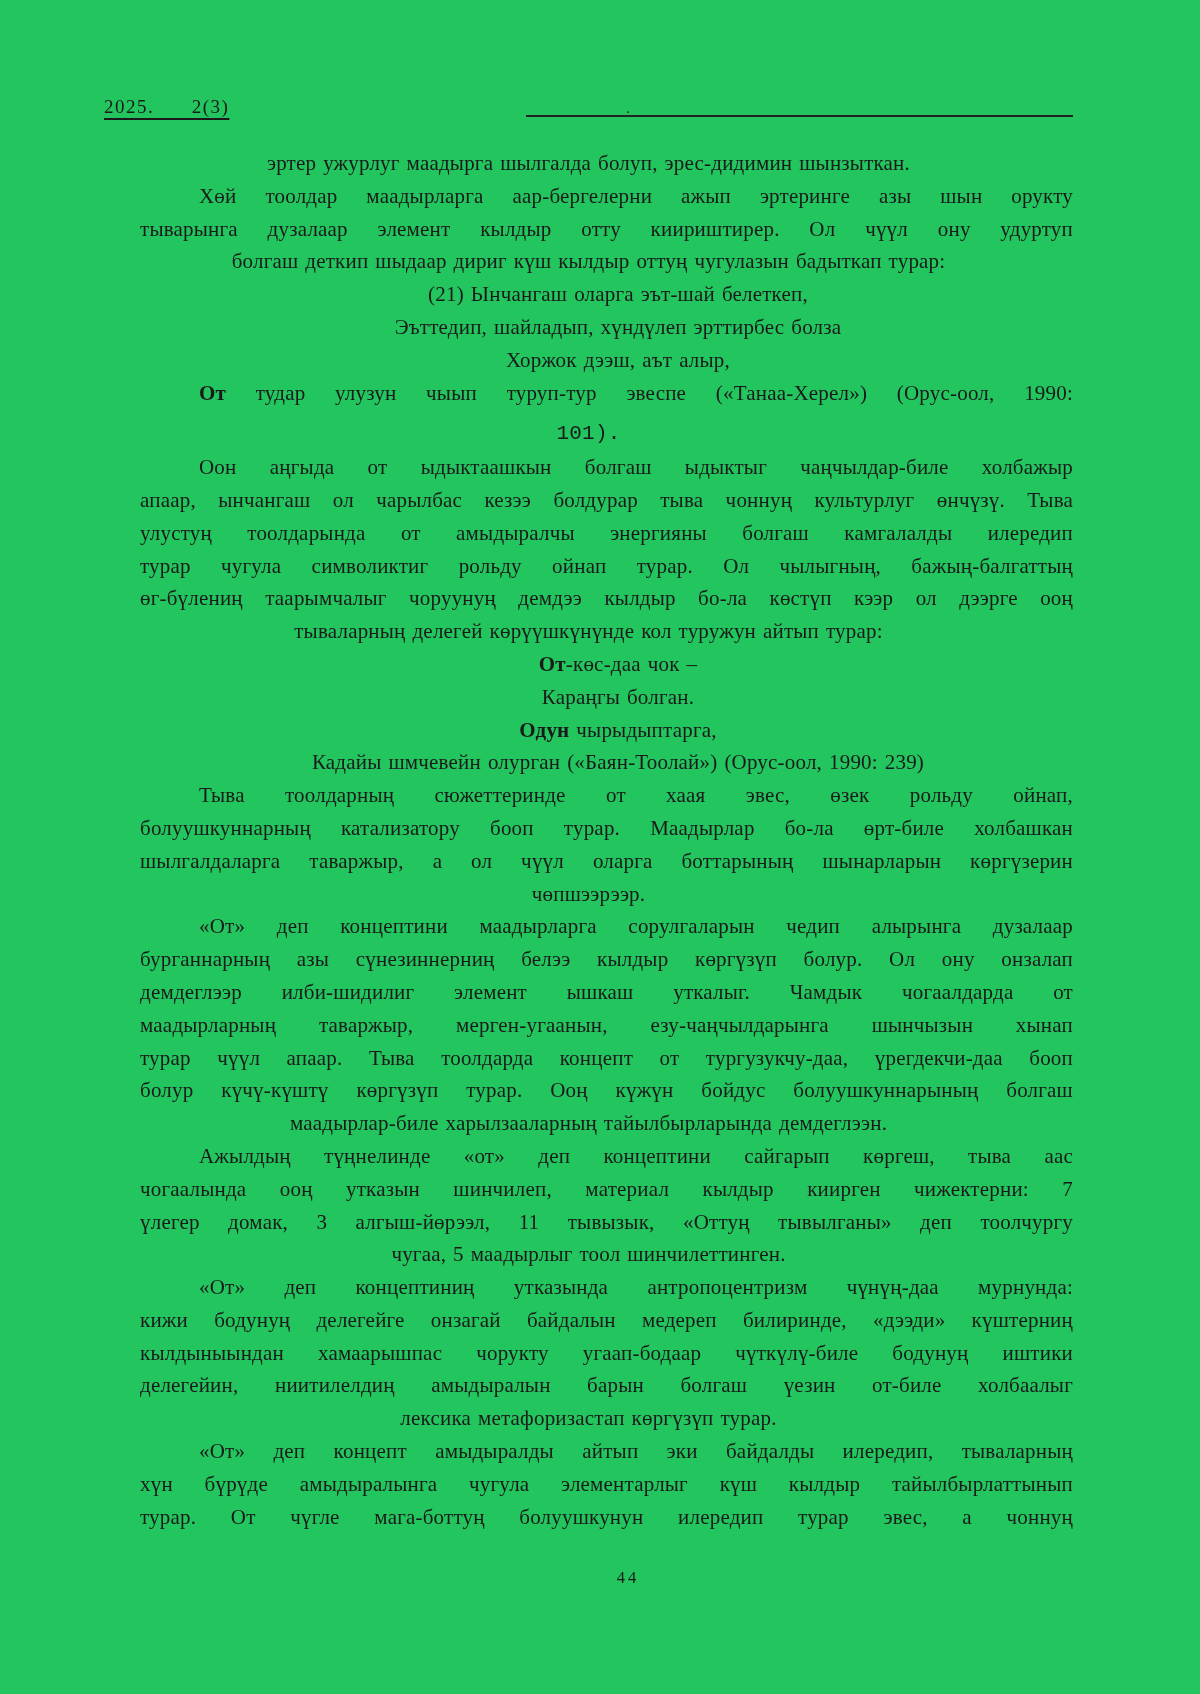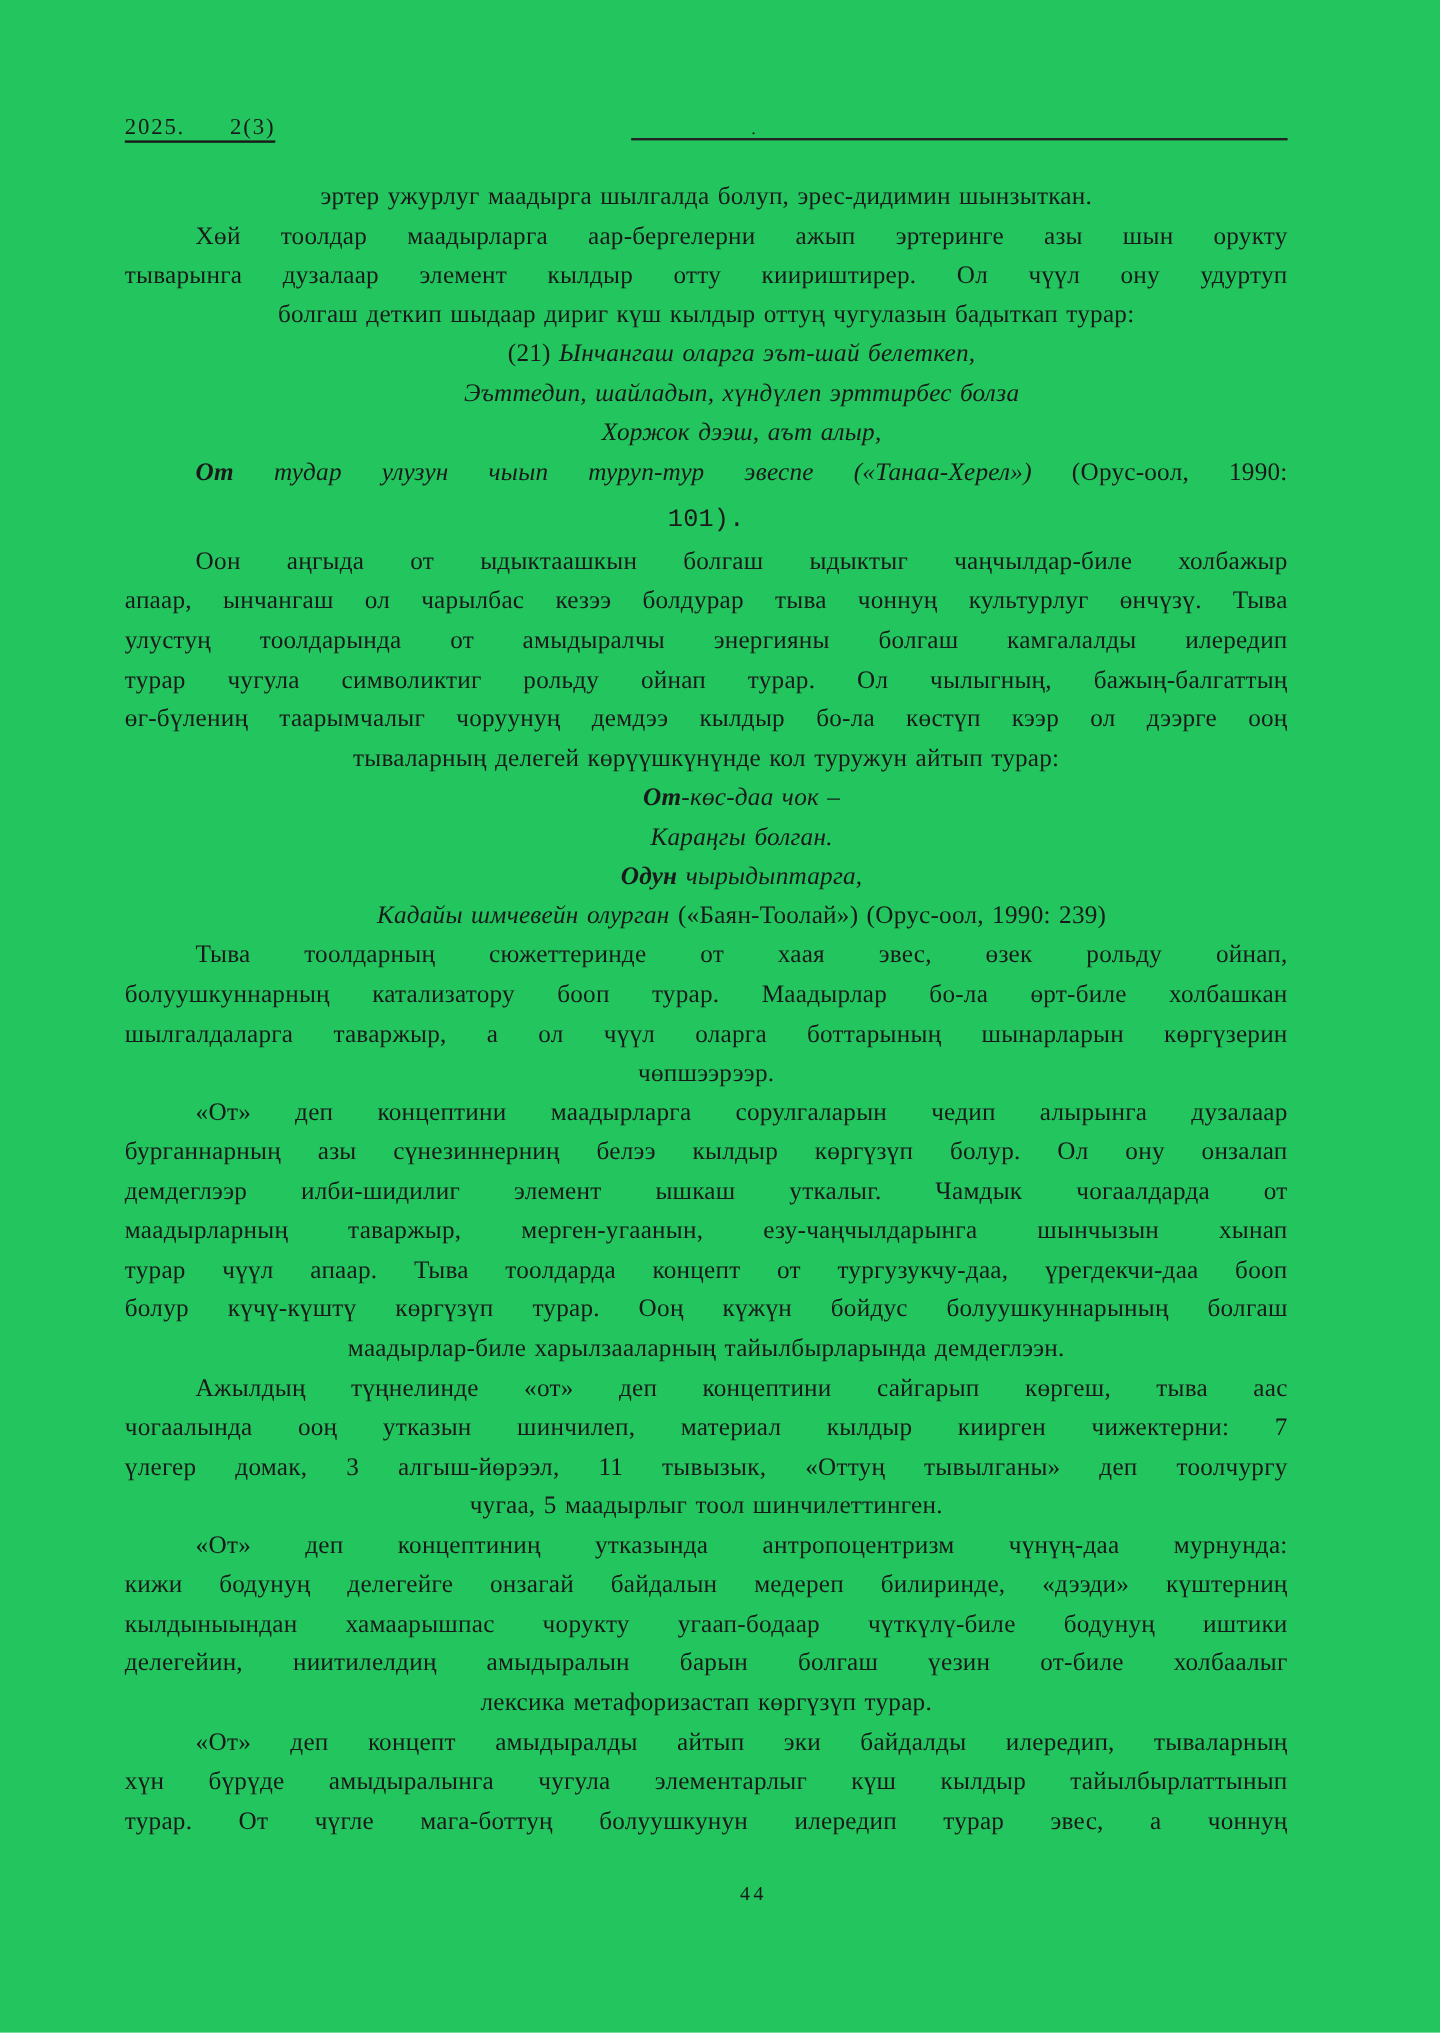--- a/index.html
+++ b/index.html
@@ -64,7 +64,7 @@
     white-space: normal;
   }
   .line.ind  { padding-left: 59px; }
-  .line.fill { text-align: justify; text-align-last: justify; }
+  .line.fill { text-align: justify; text-align-last: justify; margin-left: 36px; }
   .line.gap  { margin-top: 9px; font-family: Liberation Mono, monospace; }
   .s-r { font-style: normal; }
   .s-i { font-style: italic; }

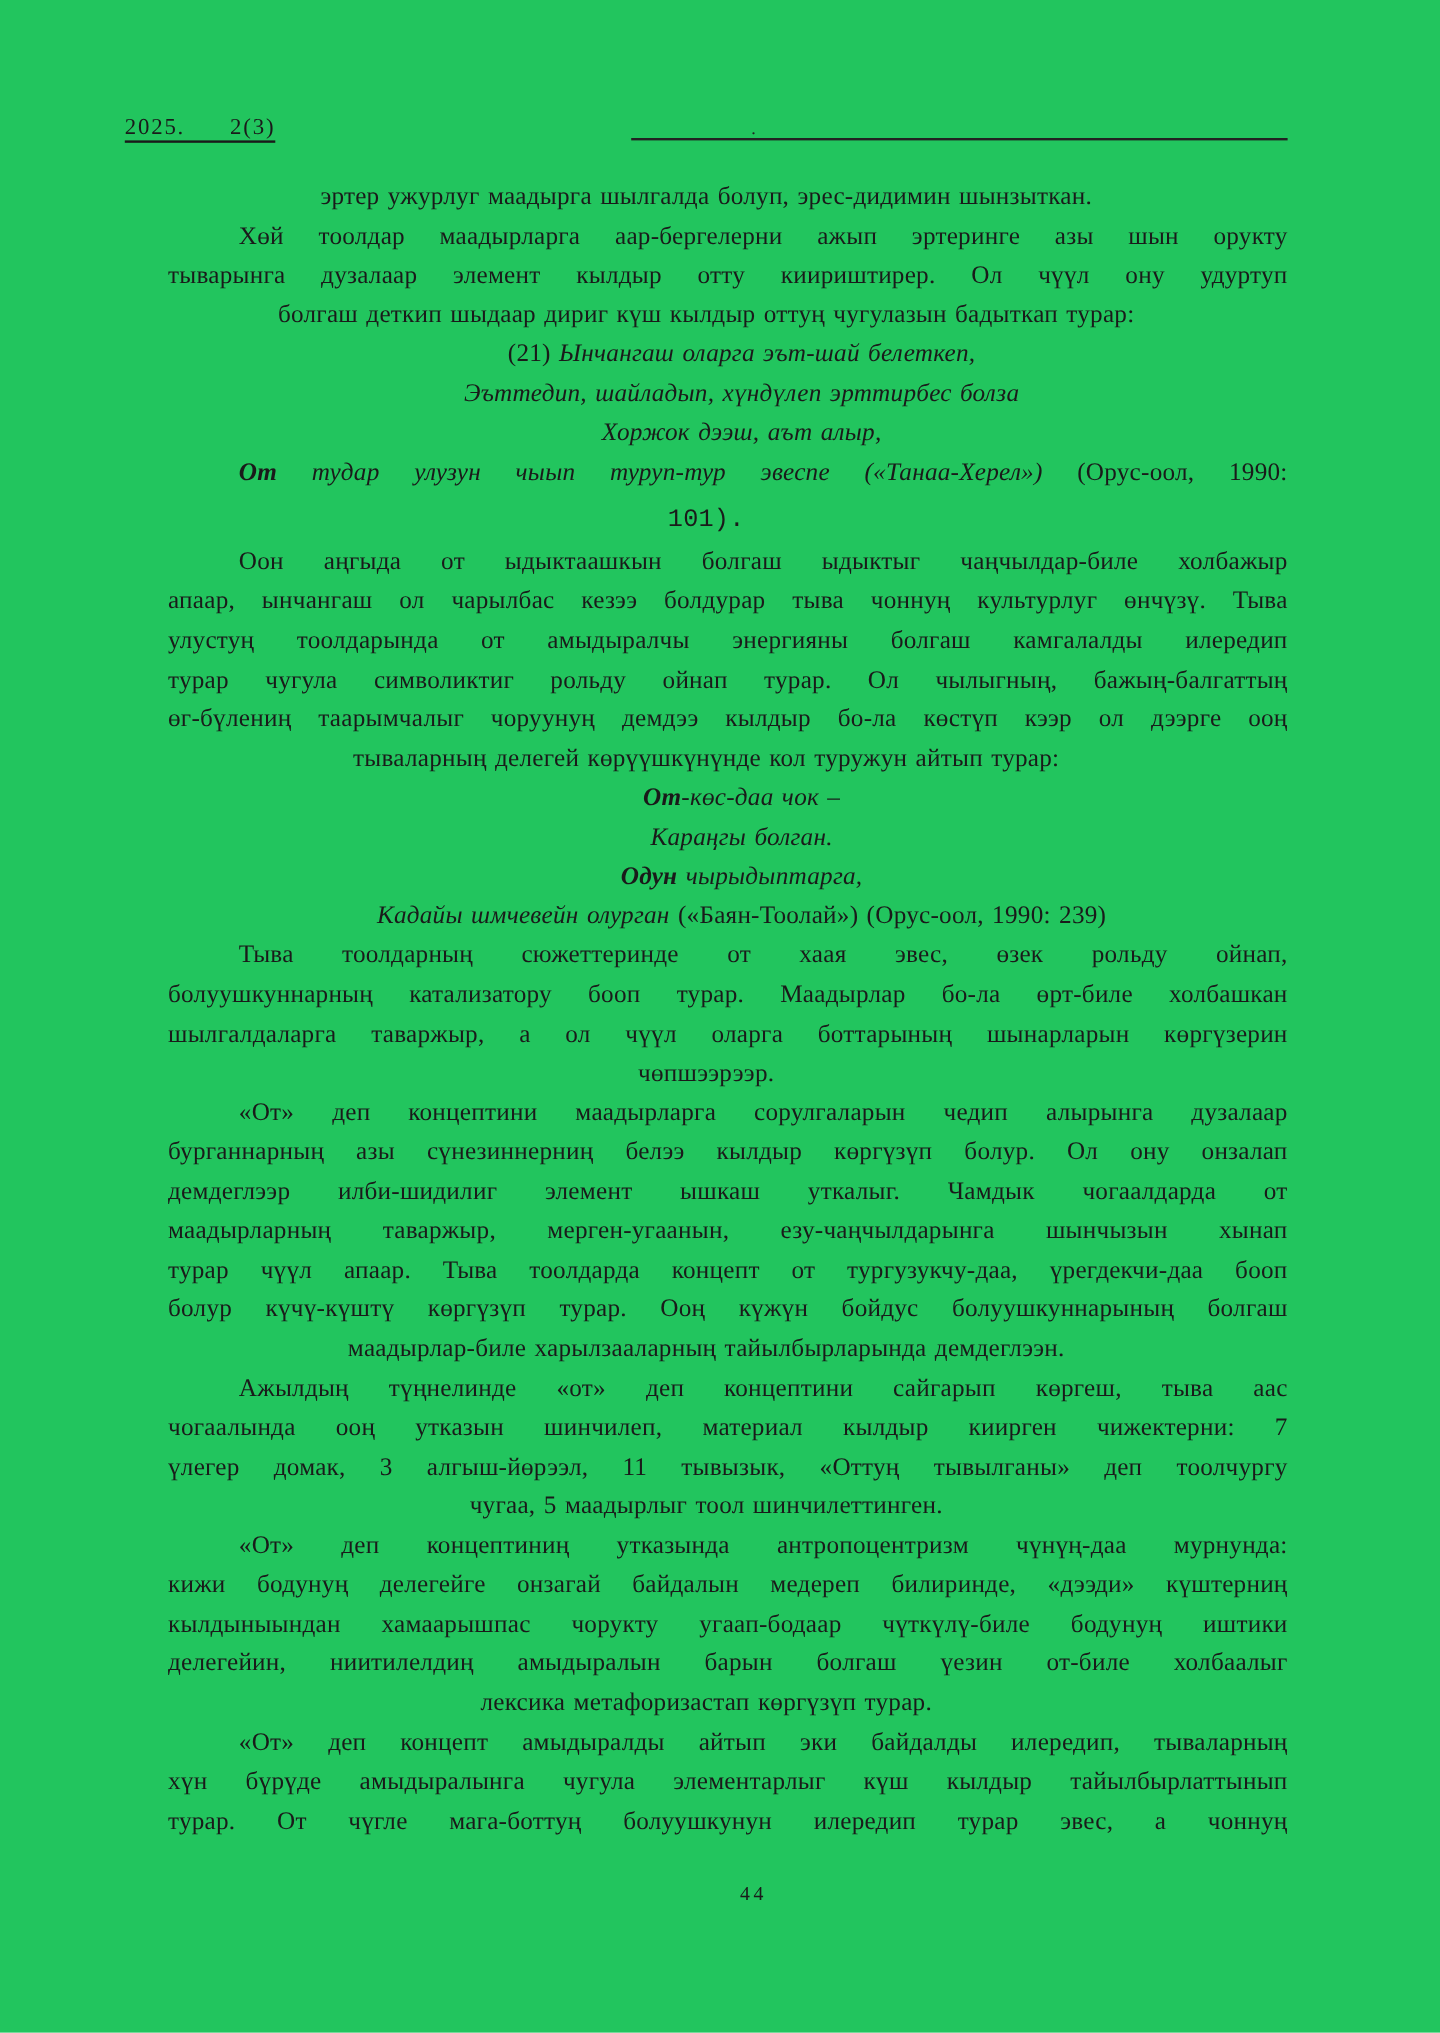--- a/index.html
+++ b/index.html
@@ -67,7 +67,7 @@
   .line.fill { text-align: justify; text-align-last: justify; margin-left: 36px; }
   .line.gap  { margin-top: 9px; font-family: Liberation Mono, monospace; }
   .s-r { font-style: normal; }
-  .s-i { font-style: italic; }
+  .s-i { }
   .s-b { font-style: italic; font-weight: bold; }
   
   .pagenum {

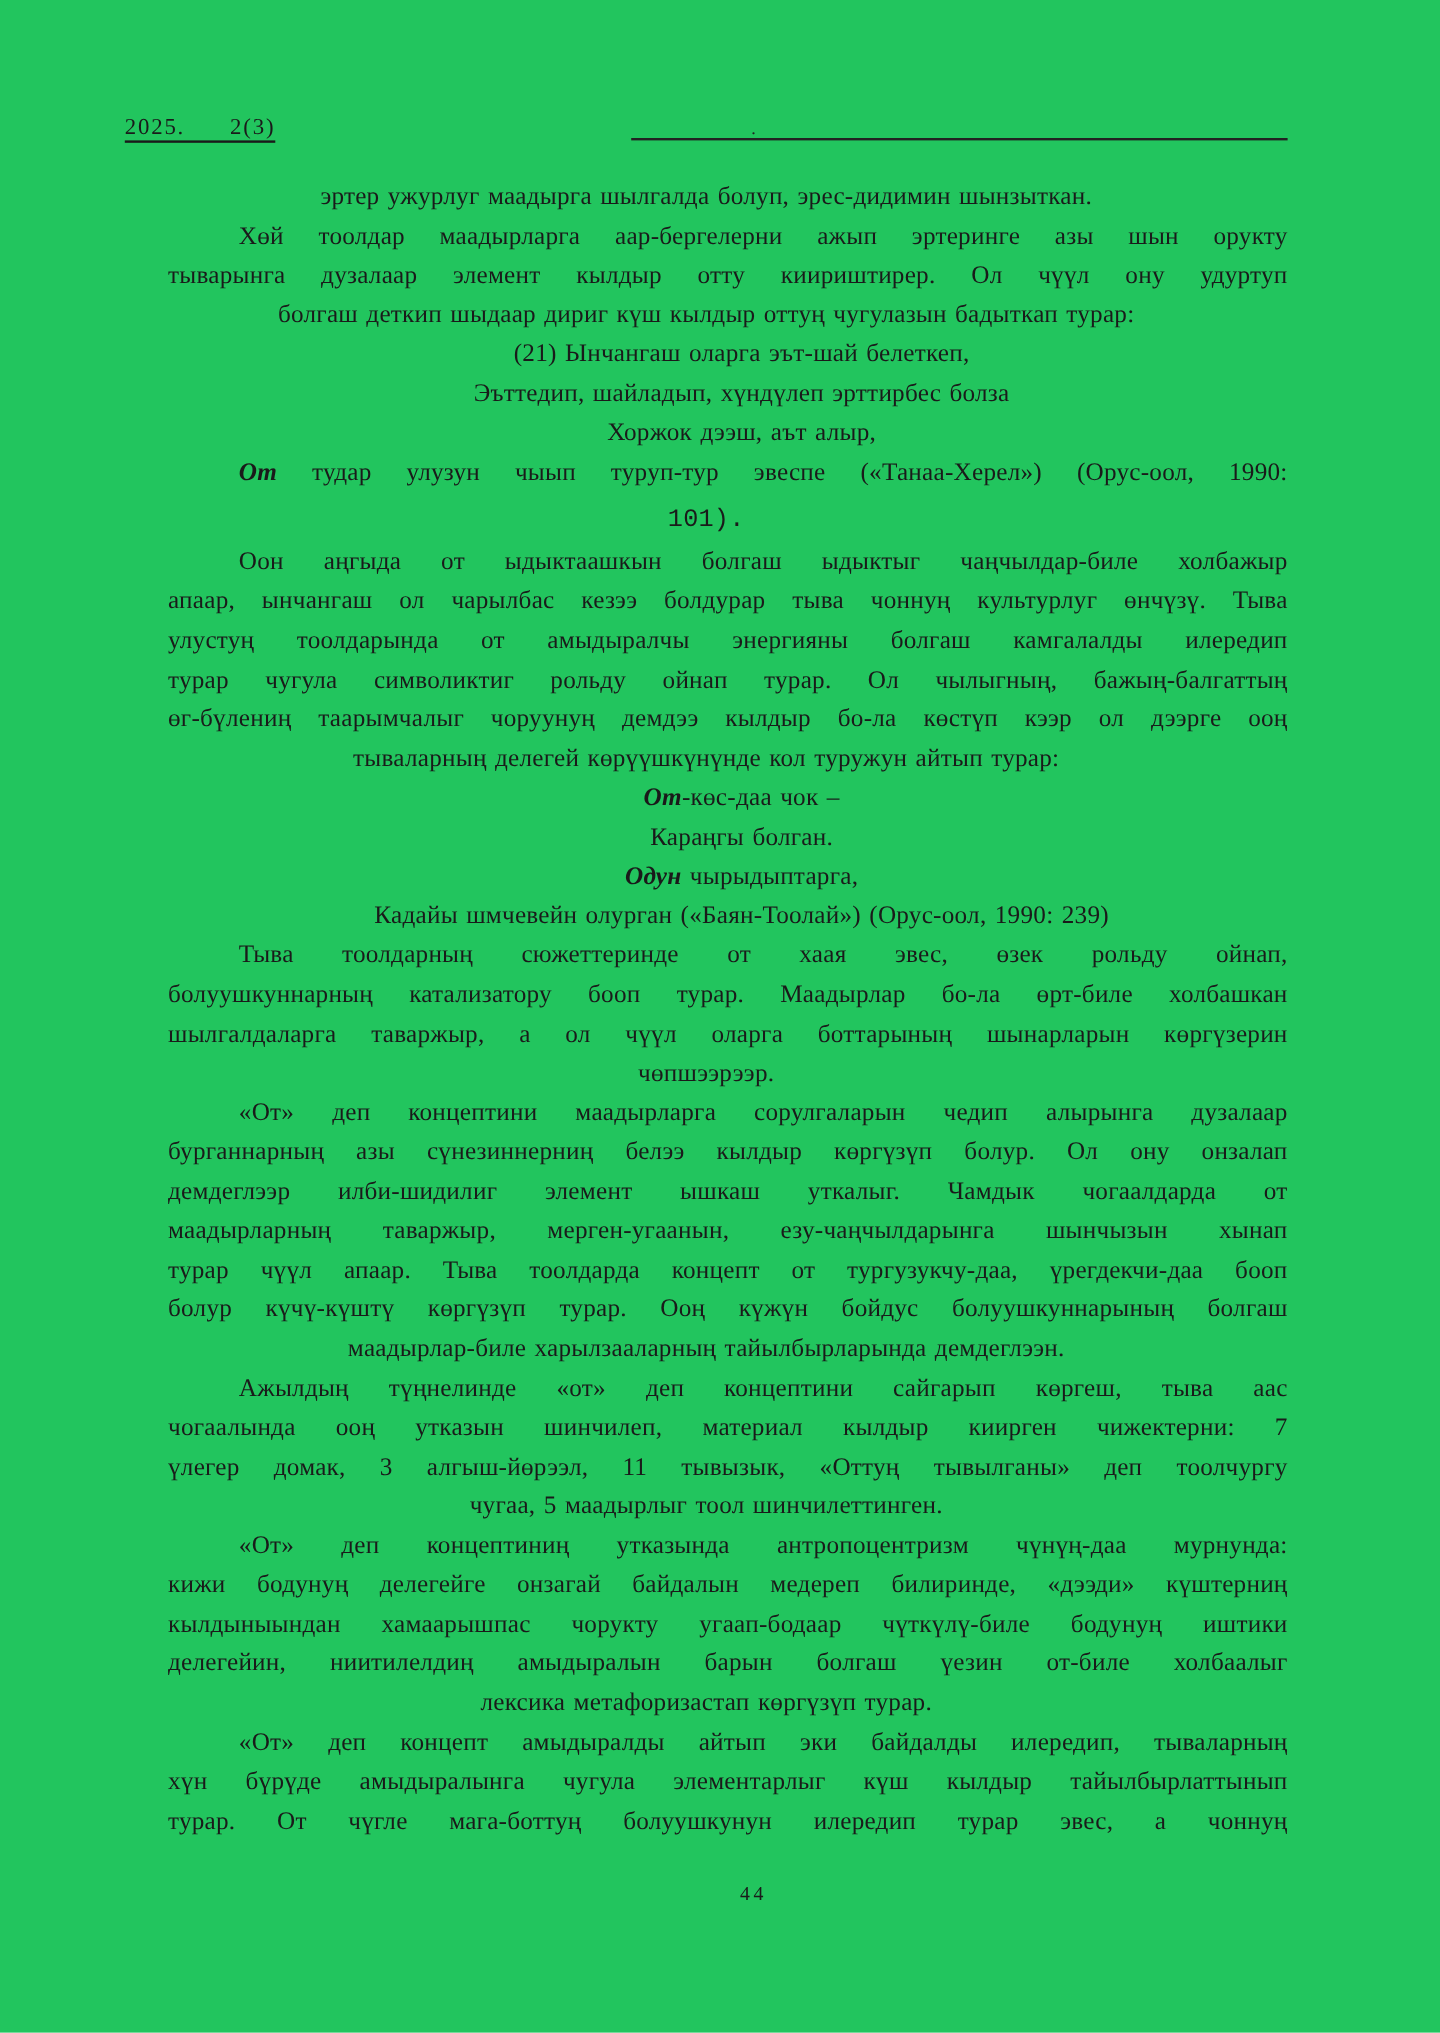--- a/index.html
+++ b/index.html
@@ -68,7 +68,7 @@
   .line.gap  { margin-top: 9px; font-family: Liberation Mono, monospace; }
   .s-r { font-style: normal; }
   .s-i { }
-  .s-b { font-style: italic; font-weight: bold; }
+  .s-b { font-weight: bold; }
   
   .pagenum {
     position: absolute;

